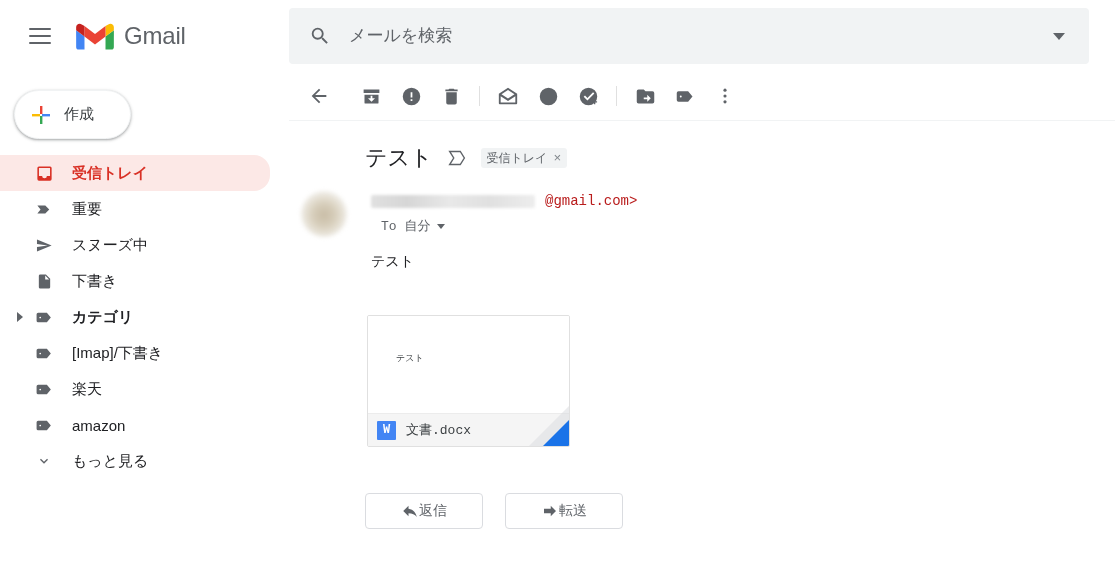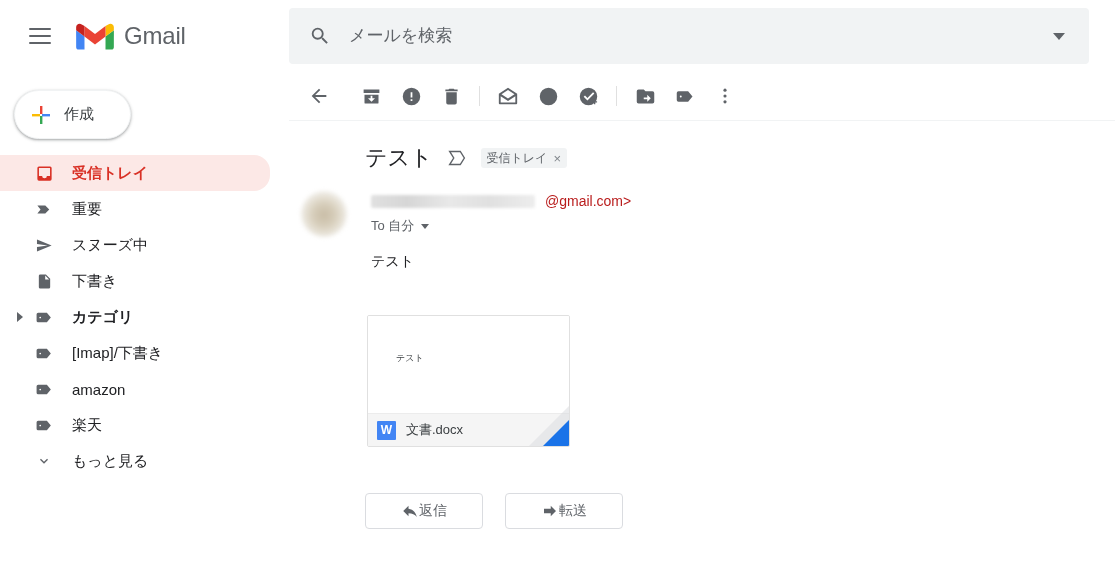--- a/index.html
+++ b/index.html
@@ -82,7 +82,7 @@
   .navitem.sp { height: 36px; }
 
   
-  .pane { position:absolute; left:289px; top:72px; width: 826px; height: 509px; background:#fff;}
+  .pane { position:absolute; left:289px; top:72px; width: 826px; height: 509px; background:#fff;font-family:Liberation Mono, monospace;}
   .toolbar { height: 48px; display:flex; align-items:center; padding-left: 10px; }
   .tbtn {
     width: 40px; height:40px; border-radius:50%;

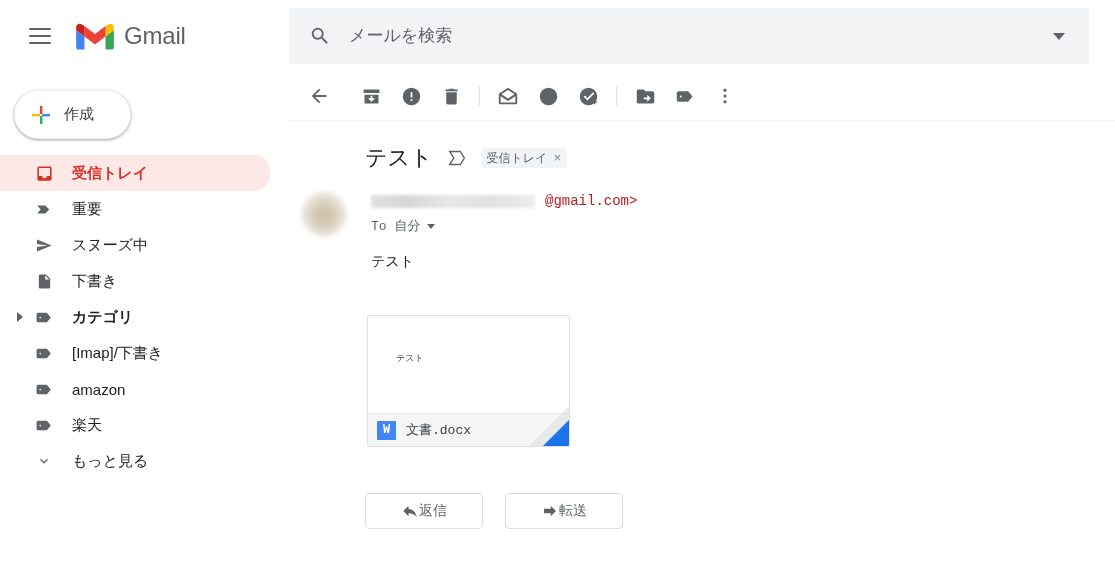--- a/index.html
+++ b/index.html
@@ -118,7 +118,7 @@
   }
   .from-domain { font-size: 14px; color:#b91c1c; margin-left: 10px; }
   .to-row { display:flex; align-items:center; margin-top: 6px; }
-  .to-text { font-size: 13px; color:#5f6368; }
+  .to-text { font-size: 13px; color:#5f6368;margin-left:10px; }
   .to-caret { width:0;height:0;border-left:4px solid transparent;border-right:4px solid transparent;border-top:5px solid #5f6368; margin-left:7px; cursor:pointer;}
   .body-text { font-size: 14px; color:#202124; margin-top: 18px; }
 

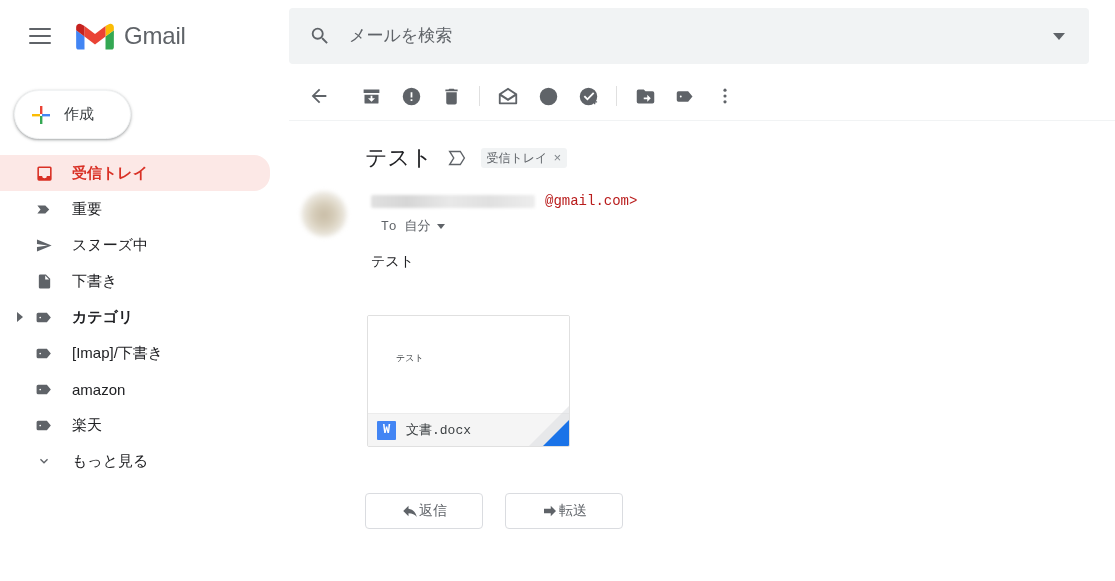--- a/index.html
+++ b/index.html
@@ -278,17 +278,17 @@
               <path fill="#5f6368" d="M4 6h11l5 6-5 6H4a2 2 0 0 1-2-2V8a2 2 0 0 1 2-2zm2.6 4.9a1.1 1.1 0 1 0 0 2.2 1.1 1.1 0 0 0 0-2.2z"></path>
             </svg>
         </div>
+        <div class="nlabel">楽天</div>
+      </div>
+
+      <div class="navitem sp">
+        <div class="twisty"></div>
+        <div class="nicon">
+          <svg width="19" height="19" viewBox="0 0 24 24">
+              <path fill="#5f6368" d="M4 6h11l5 6-5 6H4a2 2 0 0 1-2-2V8a2 2 0 0 1 2-2zm2.6 4.9a1.1 1.1 0 1 0 0 2.2 1.1 1.1 0 0 0 0-2.2z"></path>
+            </svg>
+        </div>
         <div class="nlabel">amazon</div>
-      </div>
-
-      <div class="navitem sp">
-        <div class="twisty"></div>
-        <div class="nicon">
-          <svg width="19" height="19" viewBox="0 0 24 24">
-              <path fill="#5f6368" d="M4 6h11l5 6-5 6H4a2 2 0 0 1-2-2V8a2 2 0 0 1 2-2zm2.6 4.9a1.1 1.1 0 1 0 0 2.2 1.1 1.1 0 0 0 0-2.2z"></path>
-            </svg>
-        </div>
-        <div class="nlabel">楽天</div>
       </div>
 
       <div class="navitem sp">

